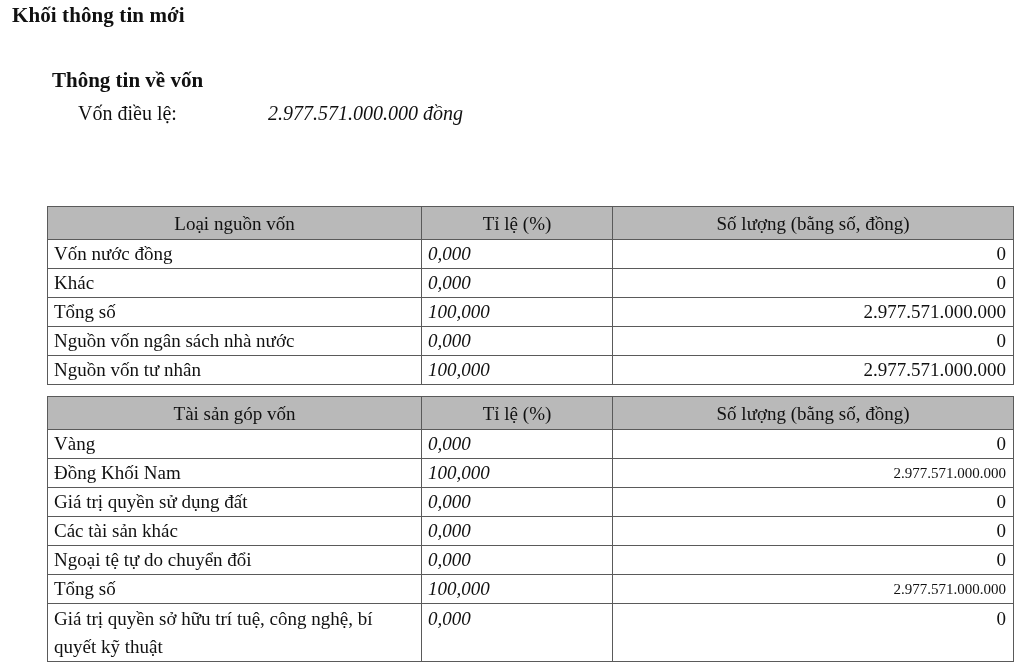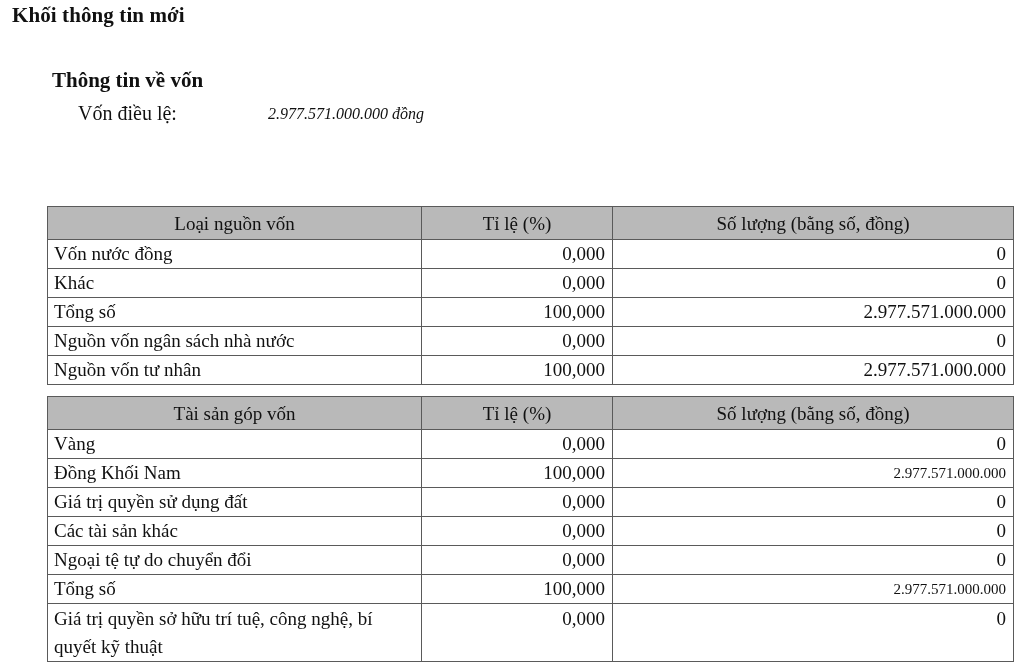--- a/index.html
+++ b/index.html
@@ -68,7 +68,7 @@
     left: 220px;
     top: 0;
     width: 200px;
-    font-size: 16px;
+    font-size: 20px;
     font-style: italic;
     line-height: 27px;
     word-break: break-all;

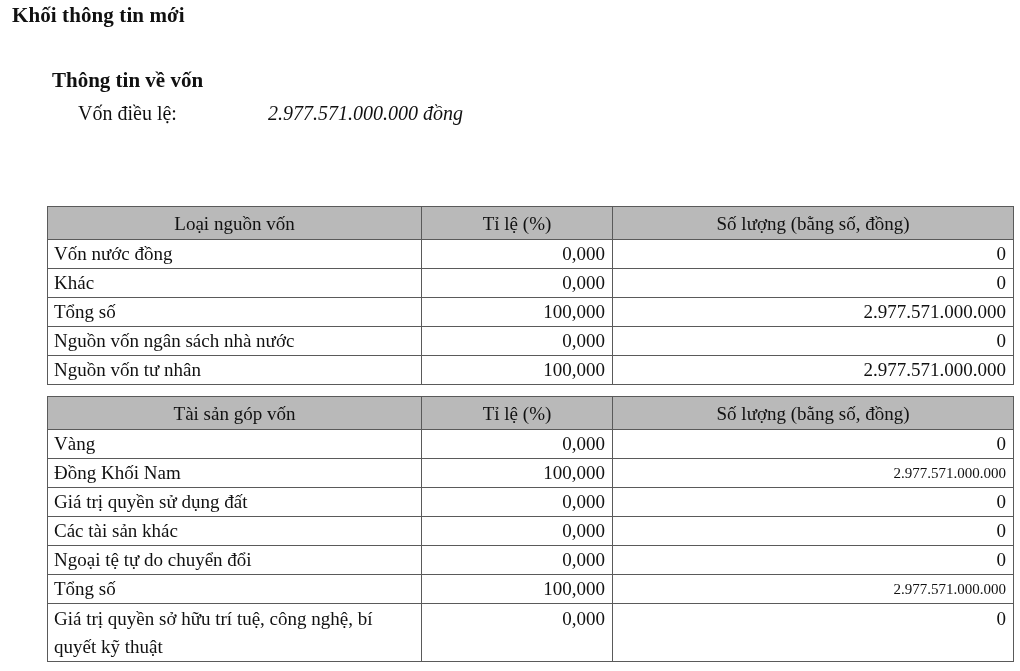--- a/index.html
+++ b/index.html
@@ -110,7 +110,7 @@
   }
 
   .tbl td.name  { text-align: left; }
-  .tbl td.rate  { text-align: right; padding-right: 7px; }
+  .tbl td.rate  { padding-right: 7px; font-style: italic; }
   .tbl td.amt   { text-align: right; padding-right: 7px; }
 
   .tbl td.small { font-size: 15px; }

